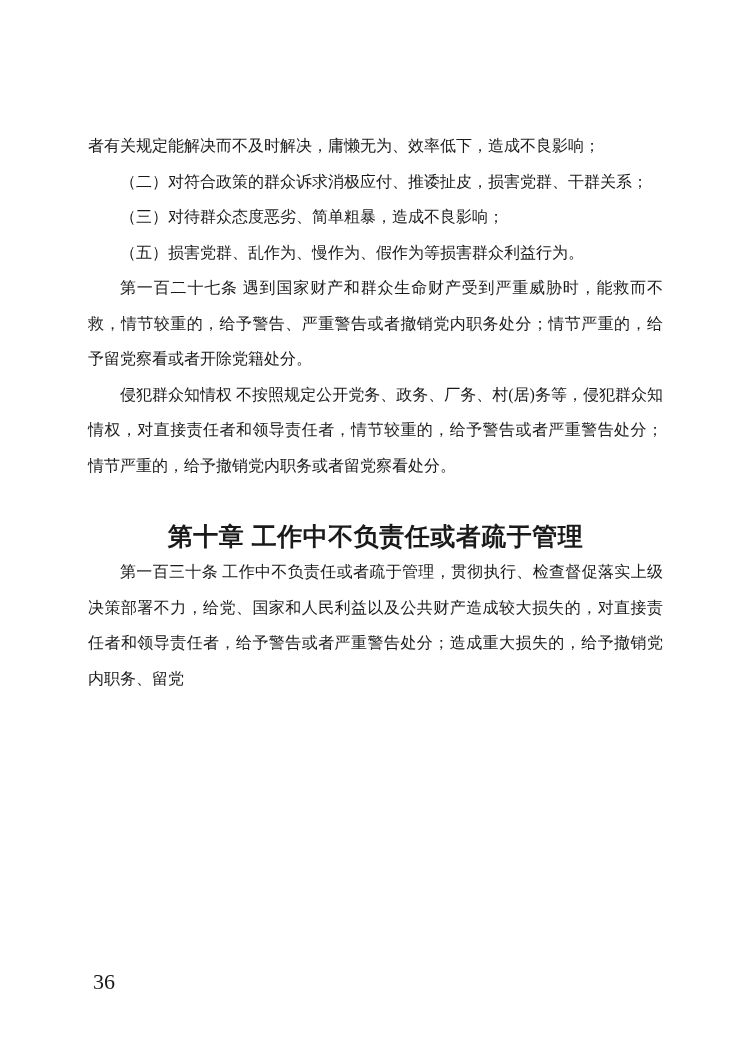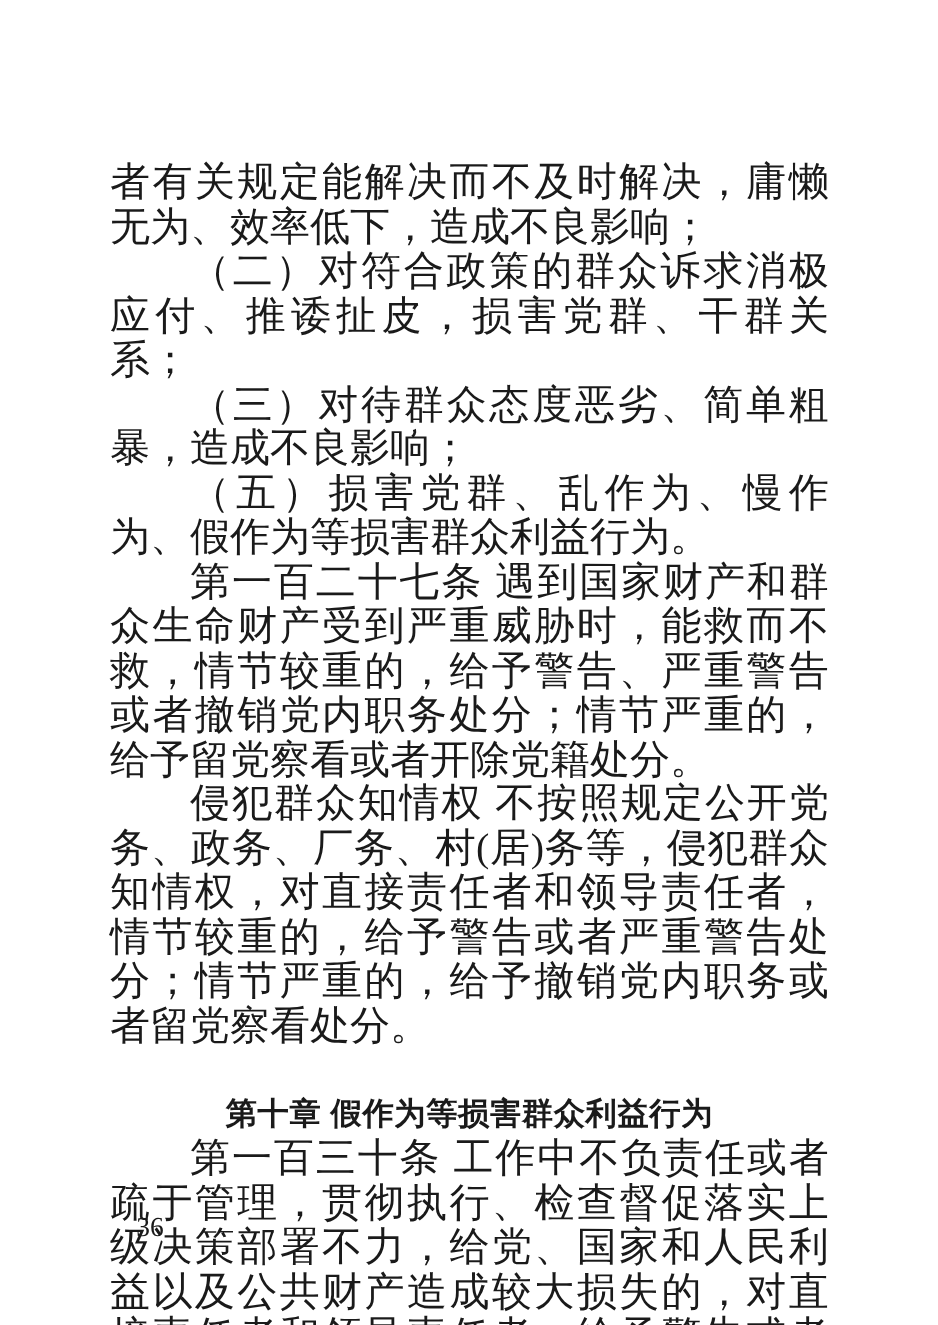--- a/index.html
+++ b/index.html
@@ -24,7 +24,7 @@
   }
   .para {
     margin: 0;
-    font-size: 32px;
+    font-size: 16px;
     line-height: 35.5px;
     text-align: justify;
     text-justify: inter-ideograph;

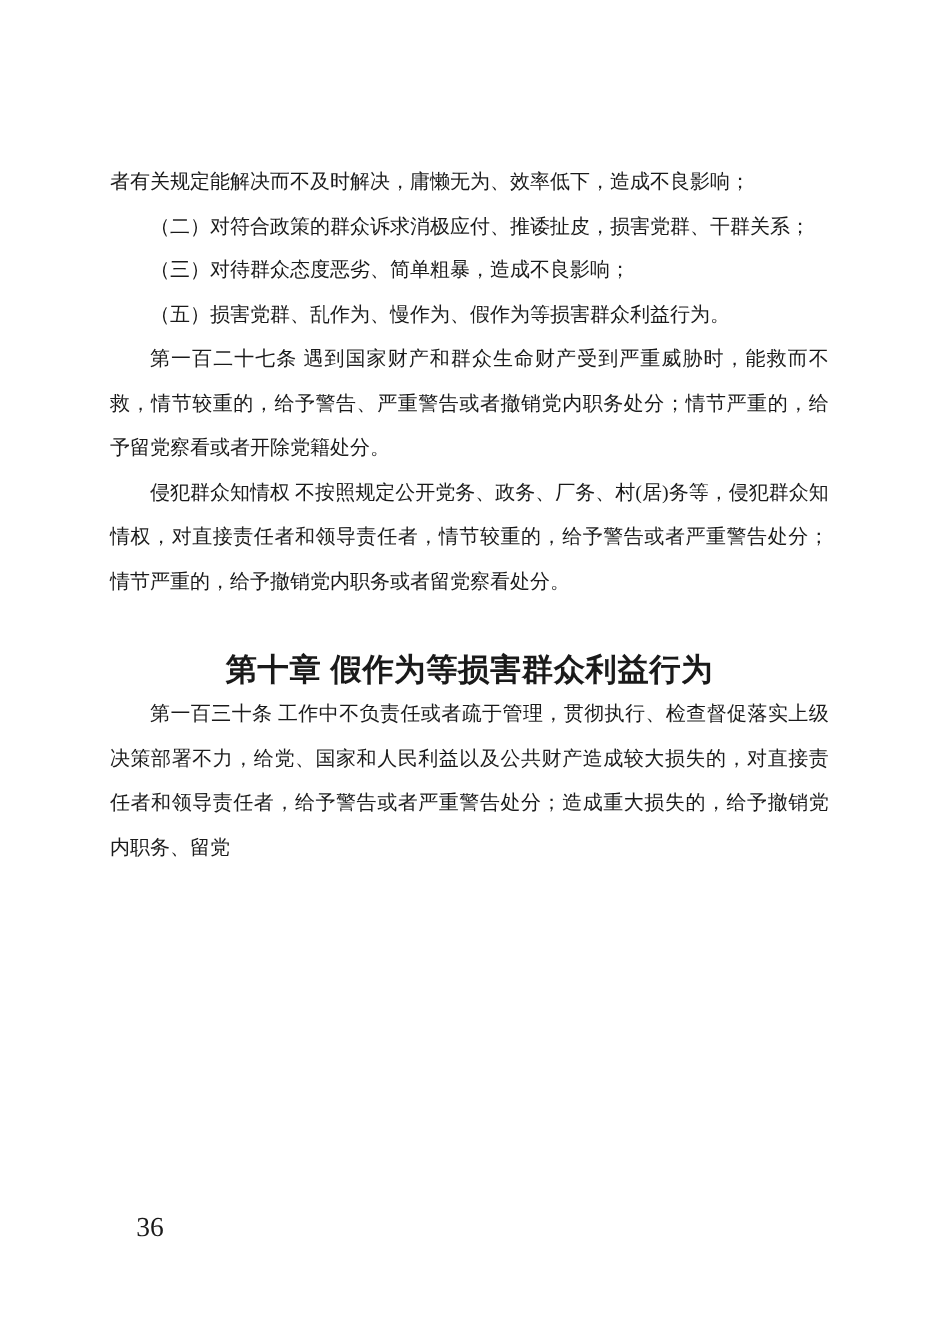--- a/index.html
+++ b/index.html
@@ -67,7 +67,7 @@
       <p class="para indent">（五）损害党群、乱作为、慢作为、假作为等损害群众利益行为。</p>
       <p class="para indent"><span class="article-no">第一百二十七条</span> 遇到国家财产和群众生命财产受到严重威胁时，能救而不救，情节较重的，给予警告、严重警告或者撤销党内职务处分；情节严重的，给予留党察看或者开除党籍处分。</p>
       <p class="para indent"><span class="article-no">侵犯群众知情权</span> 不按照规定公开党务、政务、厂务、村(居)务等，侵犯群众知情权，对直接责任者和领导责任者，情节较重的，给予警告或者严重警告处分；情节严重的，给予撤销党内职务或者留党察看处分。</p>
-      <h2 class="chapter-heading">第十章 假作为等损害群众利益行为</h2>
+      <h2 class="chapter-heading">第十章 工作中不负责任或者疏于管理</h2>
       <p class="para indent"><span class="article-no">第一百三十条</span> 工作中不负责任或者疏于管理，贯彻执行、检查督促落实上级决策部署不力，给党、国家和人民利益以及公共财产造成较大损失的，对直接责任者和领导责任者，给予警告或者严重警告处分；造成重大损失的，给予撤销党内职务、留党</p>
     </main>
   <div class="page-number">36</div>

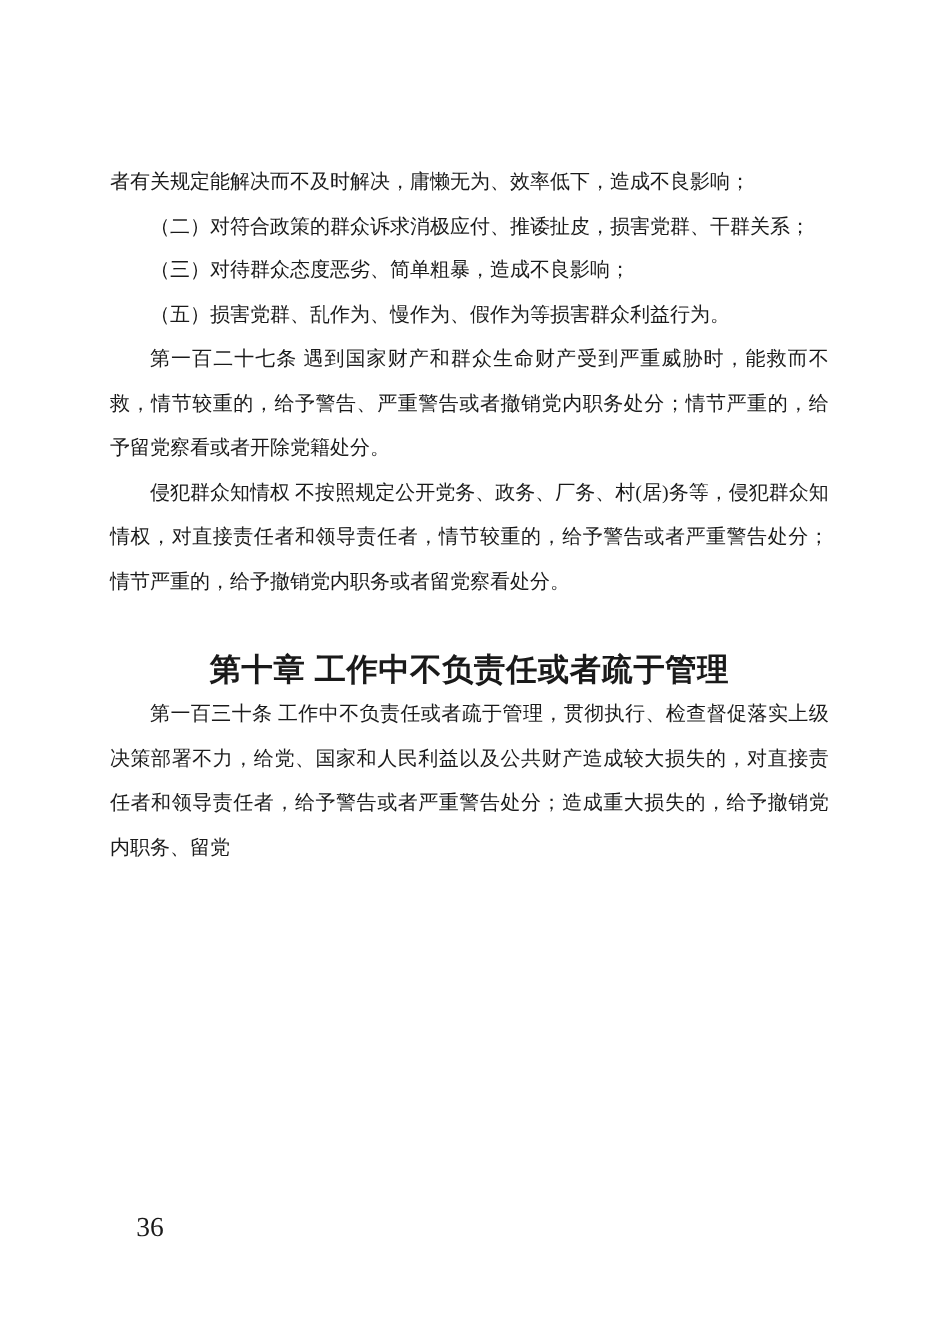--- a/index.html
+++ b/index.html
@@ -48,7 +48,7 @@
   }
   .page-number {
     position: absolute;
-    left: 109px;
+    left: 93px;
     top: 968px;
     font-size: 22px;
     line-height: 28px;

